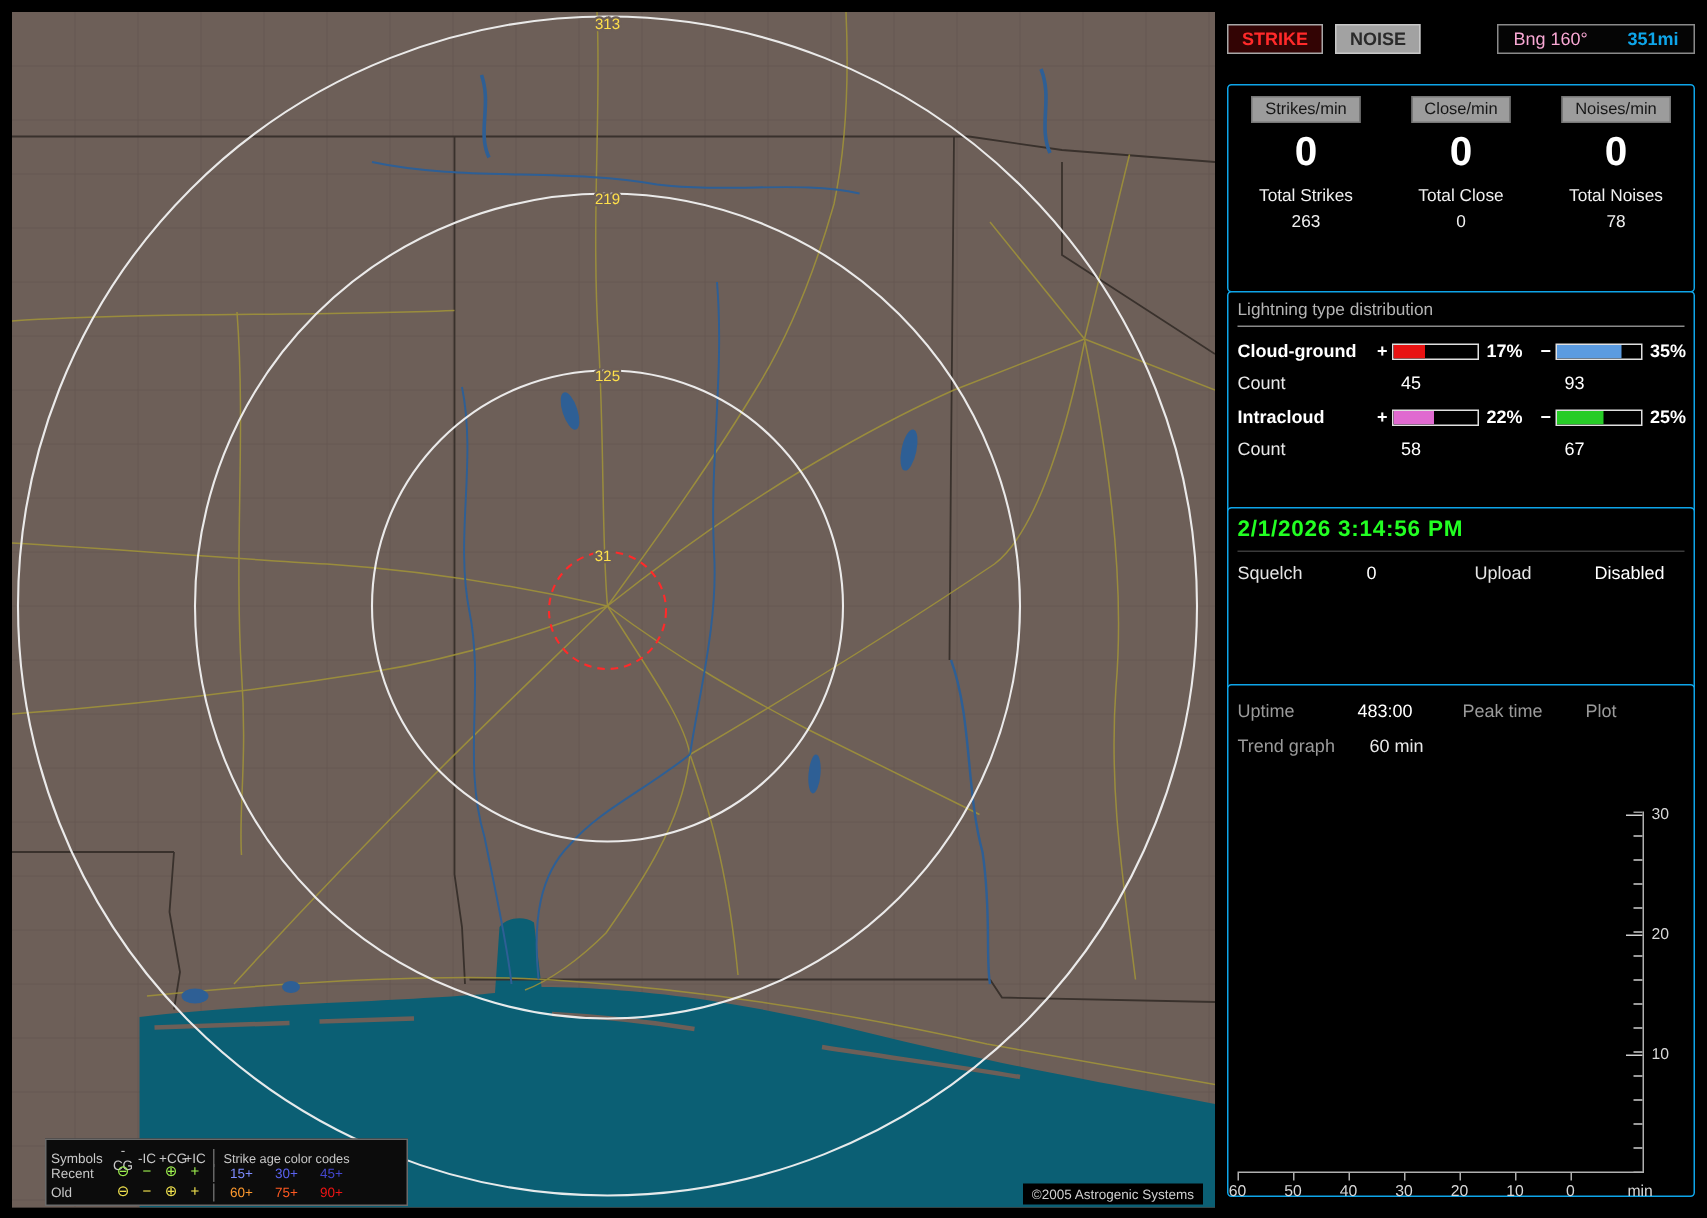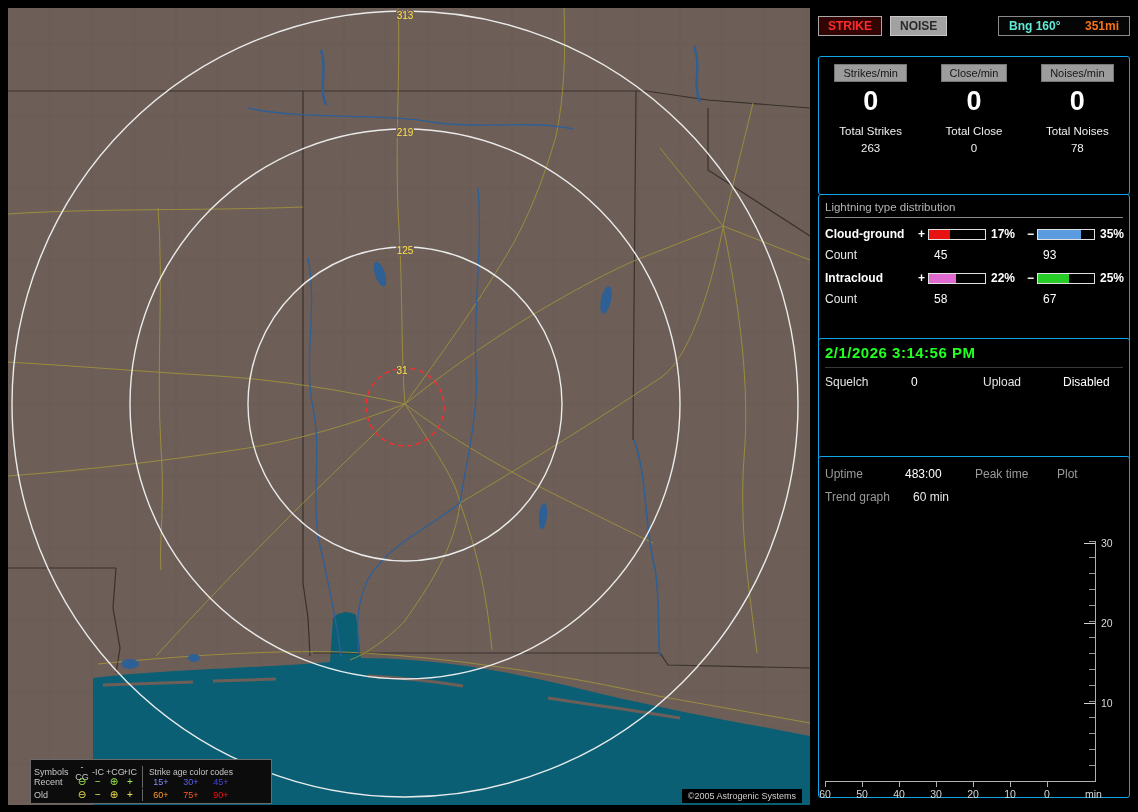--- a/index.html
+++ b/index.html
@@ -31,7 +31,7 @@
   .btn-noise{background:#a2a2a2;color:#2a2a2a;border-color:#c8c8c8;}
   .bearing{margin-left:auto;display:flex;align-items:center;gap:20px;border:1px solid #8a8a8a;
            background:#050505;padding:2px 10px;min-width:110px;}
-  .bearing .bng{color:#5eead4;font-weight:bold;}
+  .bearing .bng{color:#f9a8d4;font-weight:normal;}
   .bearing .rng{color:#f97316;font-weight:bold;margin-left:auto;}
   
   .counters{top:56px;height:130px;display:grid;grid-template-columns:1fr 1fr 1fr;padding-top:7px;}

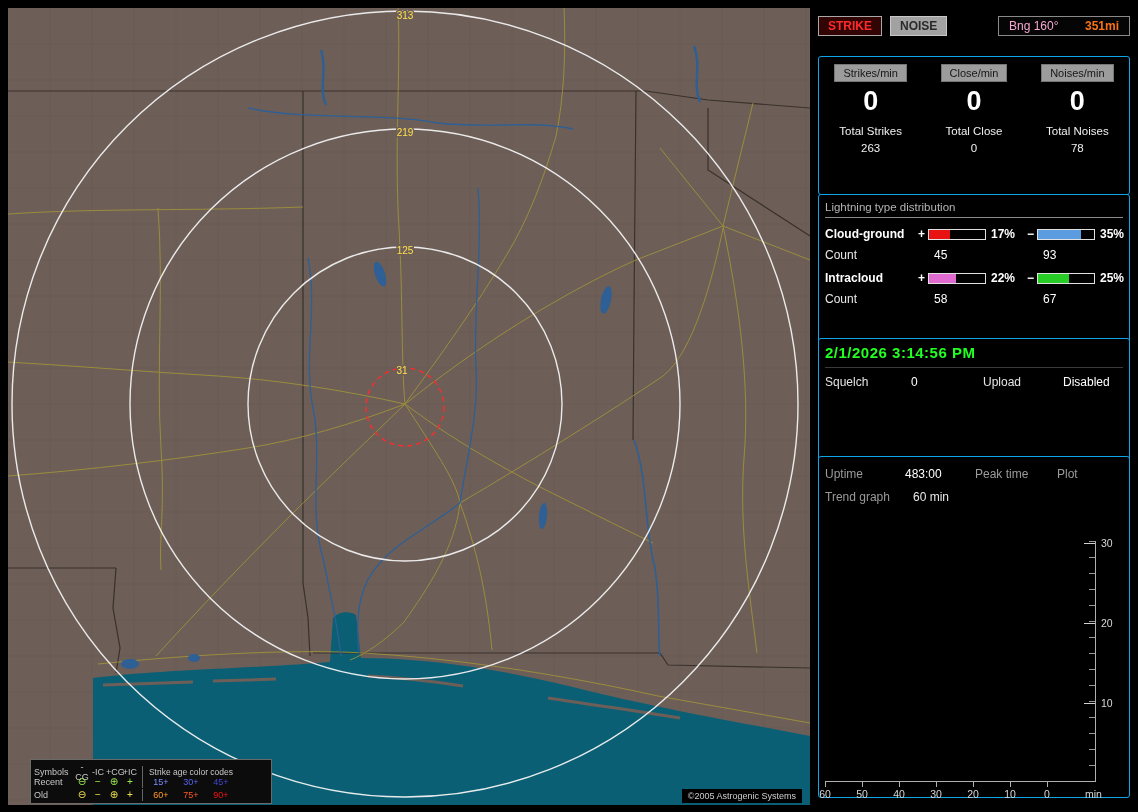--- a/index.html
+++ b/index.html
@@ -32,7 +32,7 @@
   .bearing{margin-left:auto;display:flex;align-items:center;gap:20px;border:1px solid #8a8a8a;
            background:#050505;padding:2px 10px;min-width:110px;}
   .bearing .bng{color:#f9a8d4;font-weight:normal;}
-  .bearing .rng{color:#f97316;font-weight:bold;margin-left:auto;}
+  .bearing .rng{color:#0ea5e9;font-weight:bold;margin-left:auto;}
   
   .counters{top:56px;height:130px;display:grid;grid-template-columns:1fr 1fr 1fr;padding-top:7px;}
   .counter-col{display:flex;flex-direction:column;align-items:center;}

